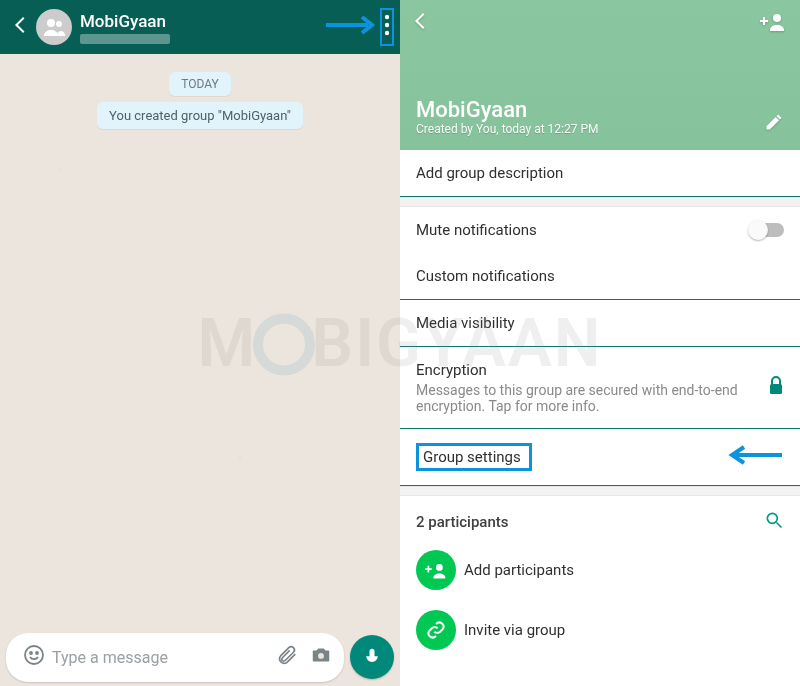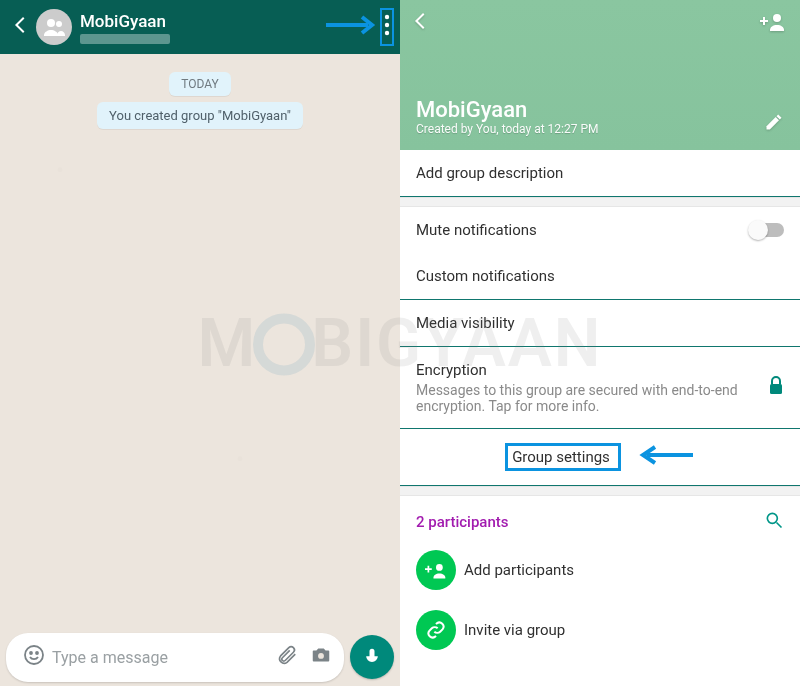--- a/index.html
+++ b/index.html
@@ -198,7 +198,7 @@
     </span>
   </div>
 
-  <div class="row section" style="align-items:center;justify-content:center;">
+  <div class="row section" style="align-items:center;">
     <span class="hl-box">
       <span class="lbl" style="padding:2px 4px;display:inline-block;">Group settings</span>
     </span>

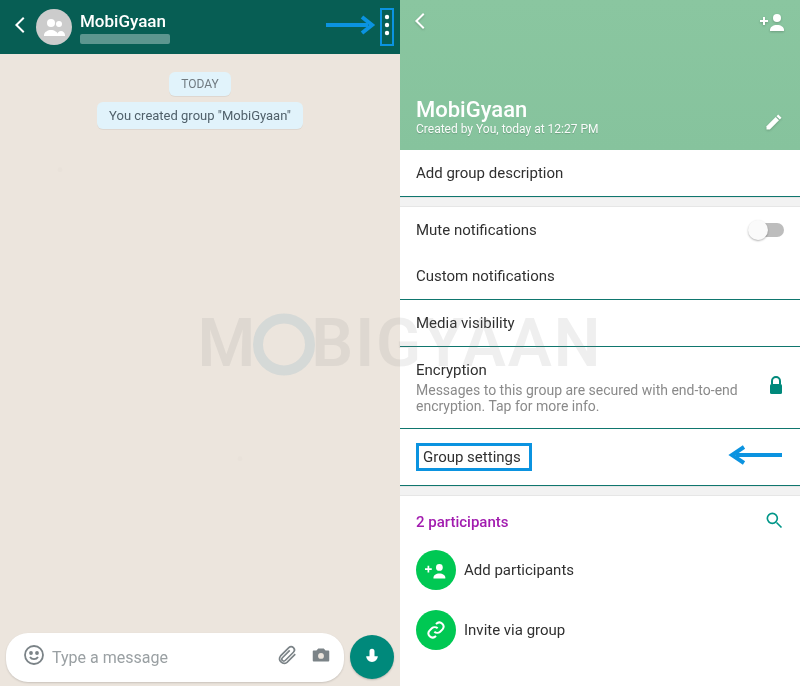--- a/index.html
+++ b/index.html
@@ -53,7 +53,7 @@
   .toggle::after { content:""; position:absolute; left:-2px; top:-3px; width:20px; height:20px; background:#fafafa; border-radius:50%; box-shadow:0 1px 2px rgba(0,0,0,0.3); }
   .lock-green { color: #00897b; }
   .participants-head { display: flex; align-items: center; justify-content: space-between; padding: 14px 16px 6px 16px; }
-  .participants-head .pc { color: #a21caf; font-size: 15px; font-weight: 500; }
+  .participants-head .pc { color: #404040; font-size: 15px; font-weight: 500; }
   .part-row { display: flex; align-items: center; gap: 8px; padding: 10px 16px; }
   .circle { width: 40px; height: 40px; border-radius: 50%; background: #00c853; display: flex; align-items: center; justify-content: center; color: #fff; }
   .part-row .plabel { font-size: 15px; color: #303030; }

